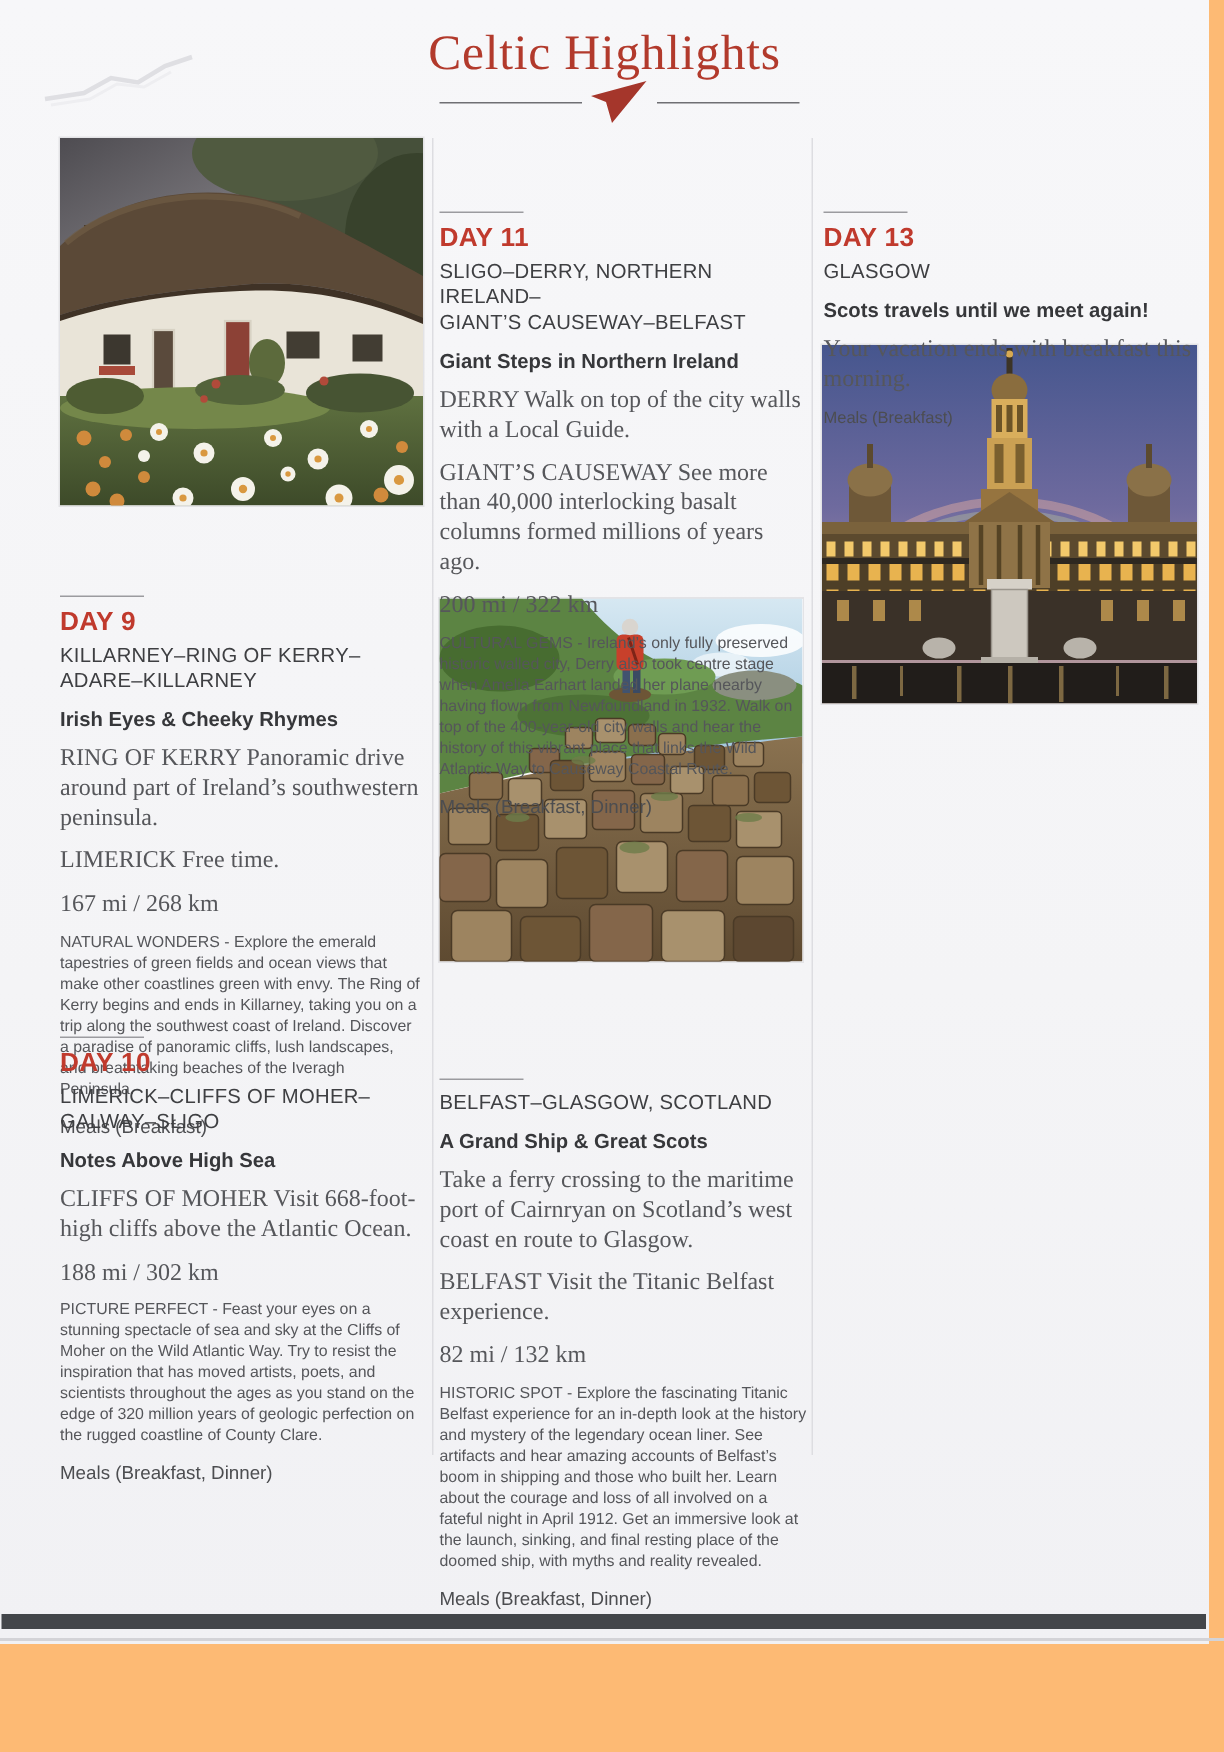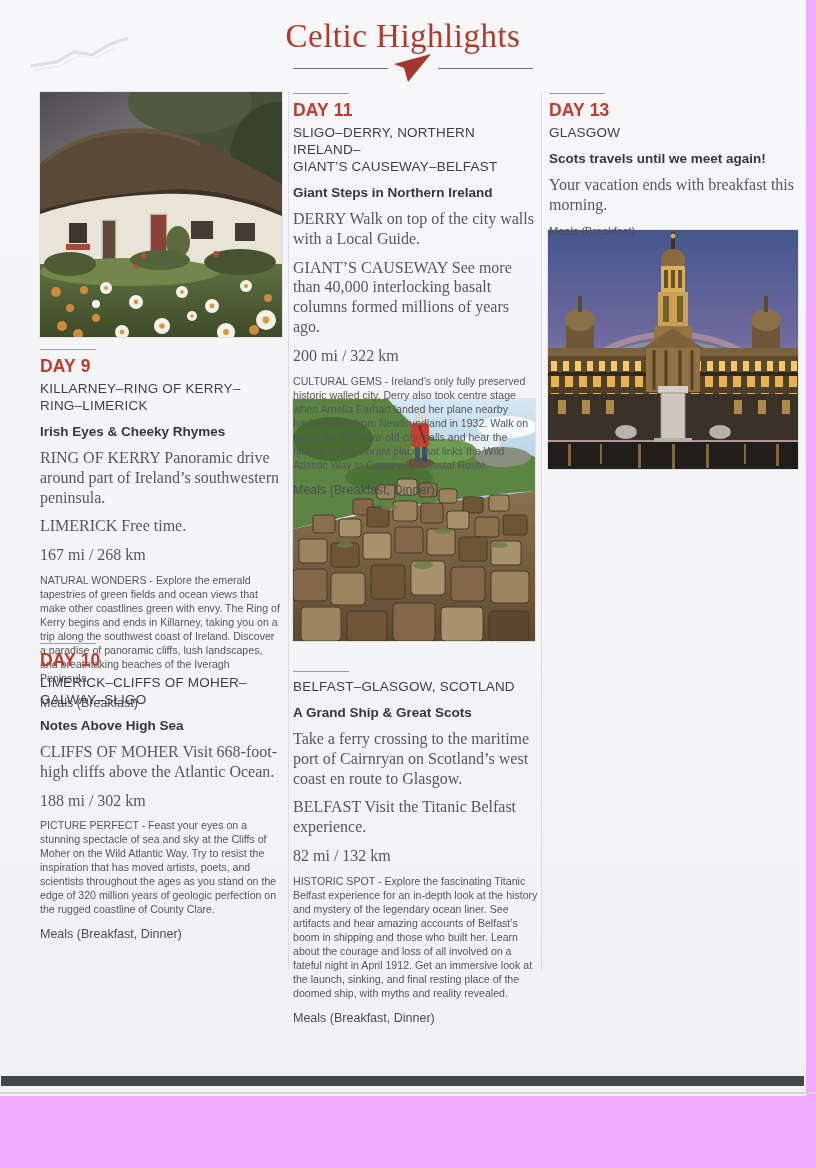--- a/index.html
+++ b/index.html
@@ -4,7 +4,7 @@
 <style>
   html,body { margin:0; padding:0; }
   body { width:816px; height:1168px; background:#ffffff; font-family:"Liberation Sans", sans-serif; }
-  .page { position:relative; width:816px; height:1168px; overflow:hidden; background:#f0abfc; }
+  .page { position:relative; width:816px; height:1168px; overflow:hidden; background:#fdba74; }
   .scan { position:absolute; left:0; top:0; width:806px; height:1096px;
           background:linear-gradient(180deg,#f7f7f9 0%,#f4f4f6 60%,#f1f1f4 100%); }
 

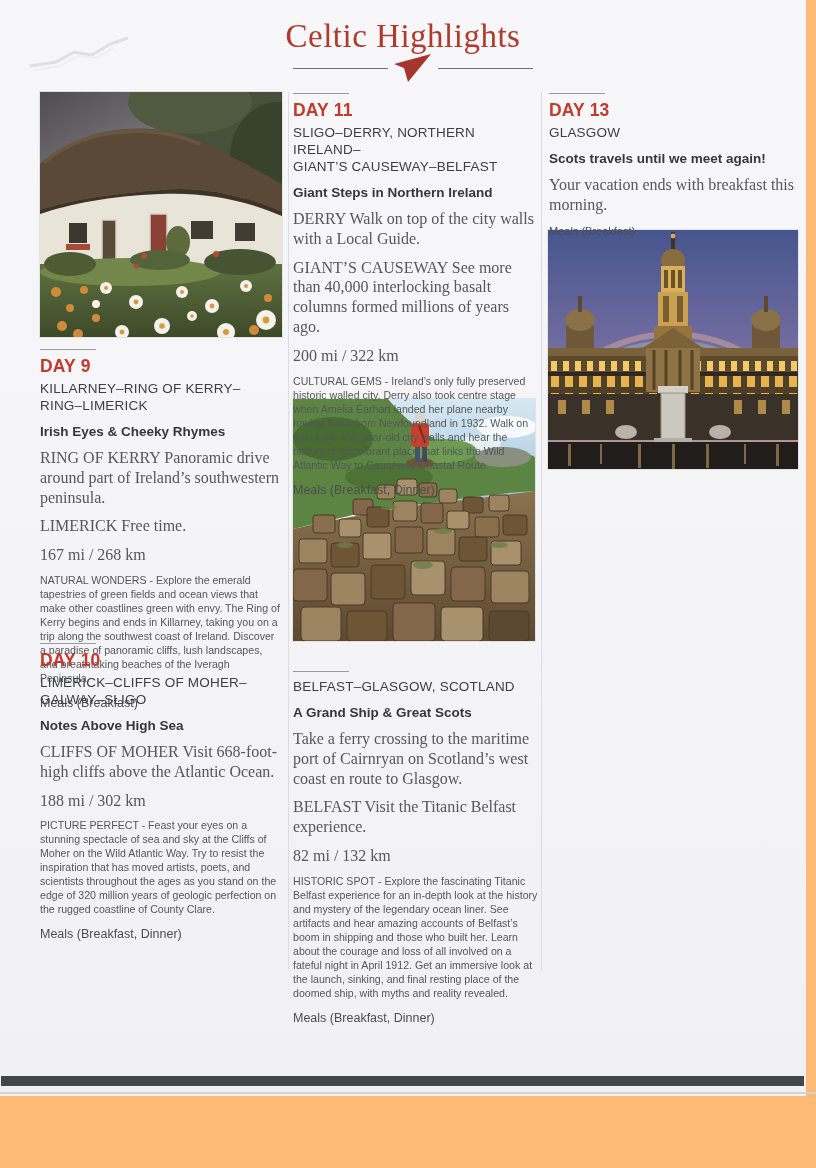--- a/index.html
+++ b/index.html
@@ -27,7 +27,7 @@
   figure svg { display:block; }
 
   
-  .day-section { position:absolute; }
+  .day-section { position:absolute;margin-top:48px; }
   .section-rule { width:56px; height:1px; background:#9b9b9f; margin-bottom:6px; }
   .day-label { margin:0; font-size:17.5px; font-weight:bold; color:#c03a2d; letter-spacing:0.2px; }
   .day-route { margin:3px 0 0 0; font-size:13.5px; font-weight:normal; color:#3e3f42;

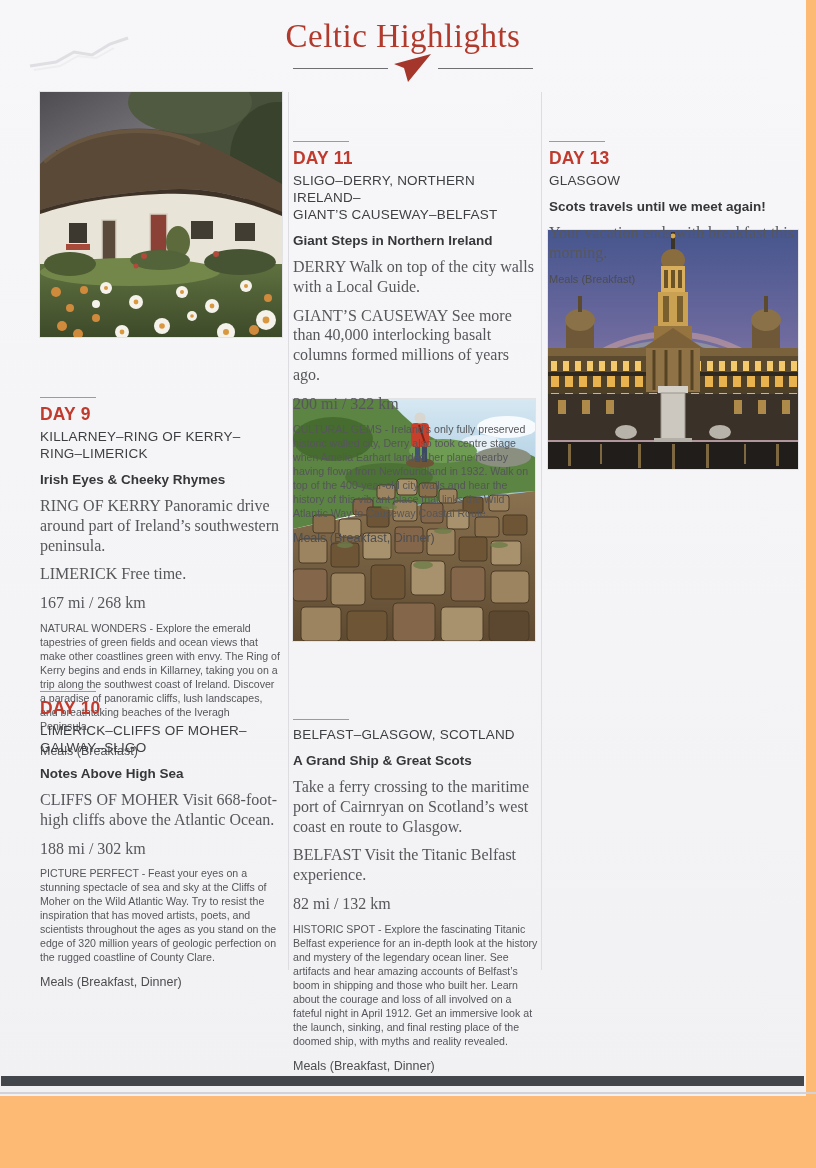--- a/index.html
+++ b/index.html
@@ -313,7 +313,7 @@
     <h2 class="day-label">DAY 9</h2>
     <h3 class="day-route">
       <span class="route-line">KILLARNEY–RING OF KERRY–</span>
-      <span class="route-line">RING–LIMERICK</span>
+      <span class="route-line">ADARE–KILLARNEY</span>
     </h3>
     <h4 class="day-subtitle">Irish Eyes &amp; Cheeky Rhymes</h4>
     <p class="day-body">RING OF KERRY Panoramic drive around part of Ireland’s southwestern peninsula.</p>

